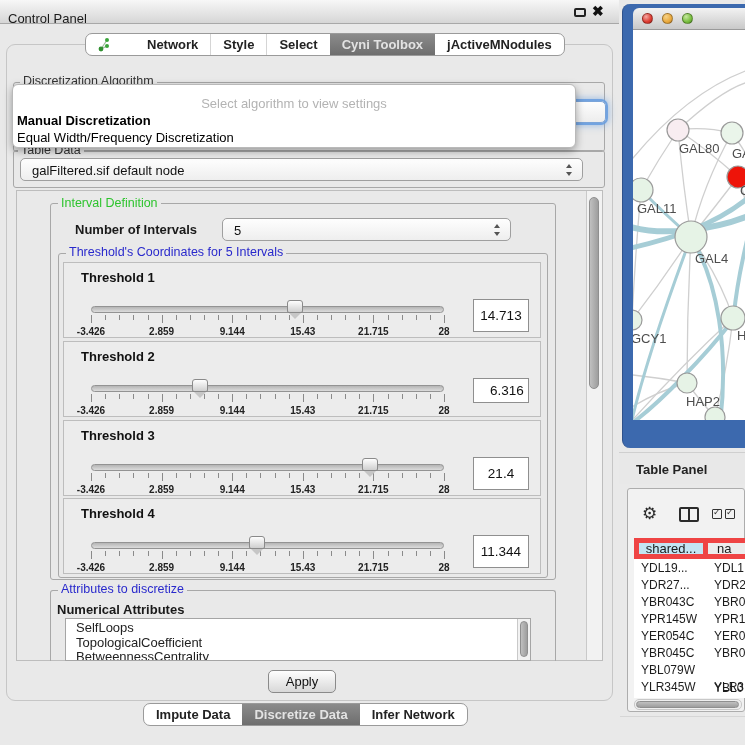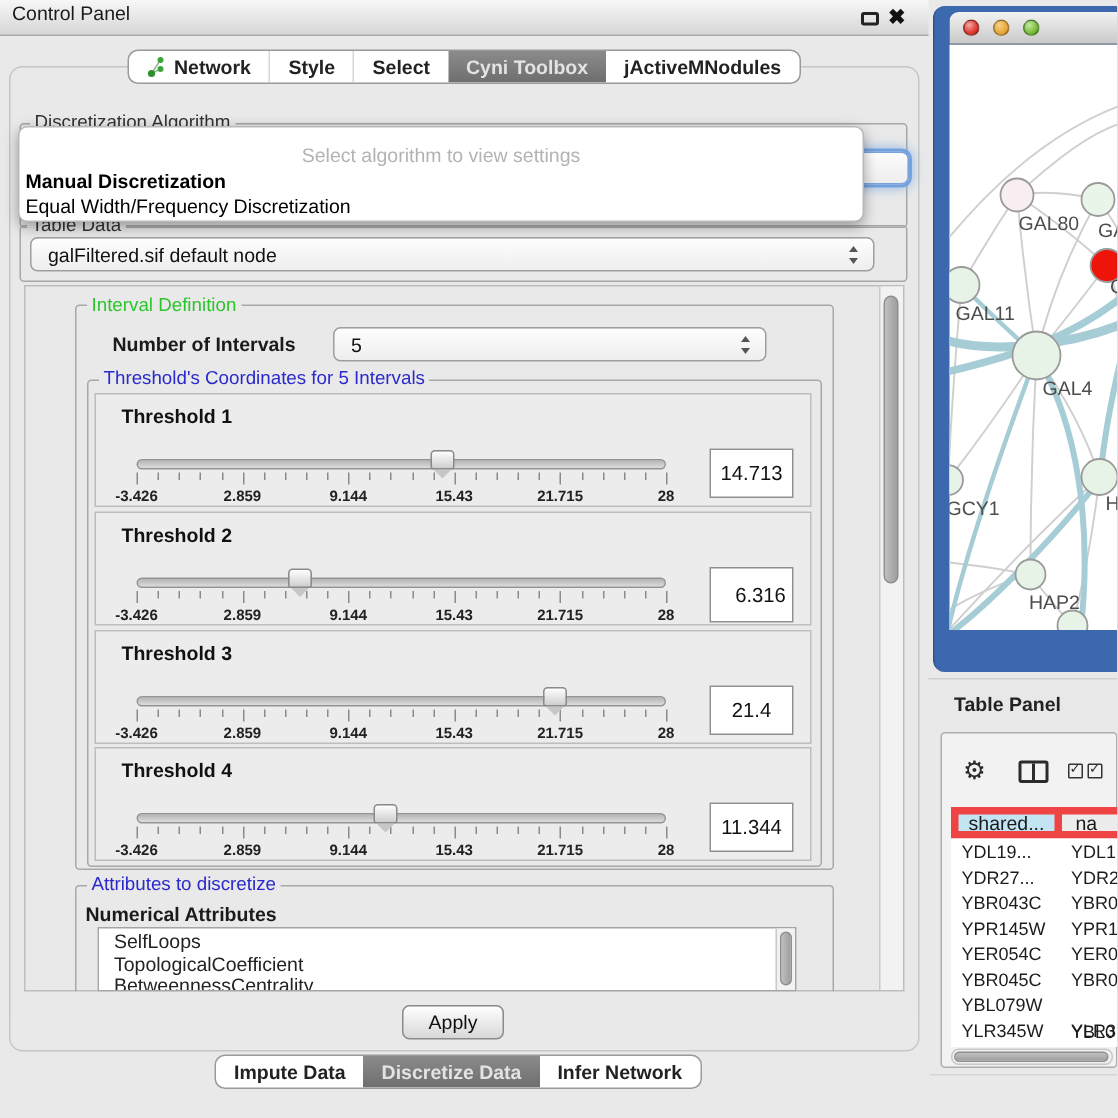--- a/index.html
+++ b/index.html
@@ -11,7 +11,7 @@
   
   .cp-titlebar{left:0;top:0;width:619px;height:24px;
     background:linear-gradient(#f7f7f7,#d6d6d6);border-bottom:1px solid #a8a8a8;}
-  .cp-title{position:absolute;left:8px;top:1px;font-size:13px;color:#1a1a1a;}
+  .cp-title{position:absolute;left:8px;top:11px;font-size:13px;color:#1a1a1a;}
   .float-ic{position:absolute;left:574px;top:8px;width:12px;height:9px;border:2px solid #222;border-radius:2px;}
   .close-ic{position:absolute;left:592px;top:3px;font-size:14px;font-weight:bold;color:#111;}
 

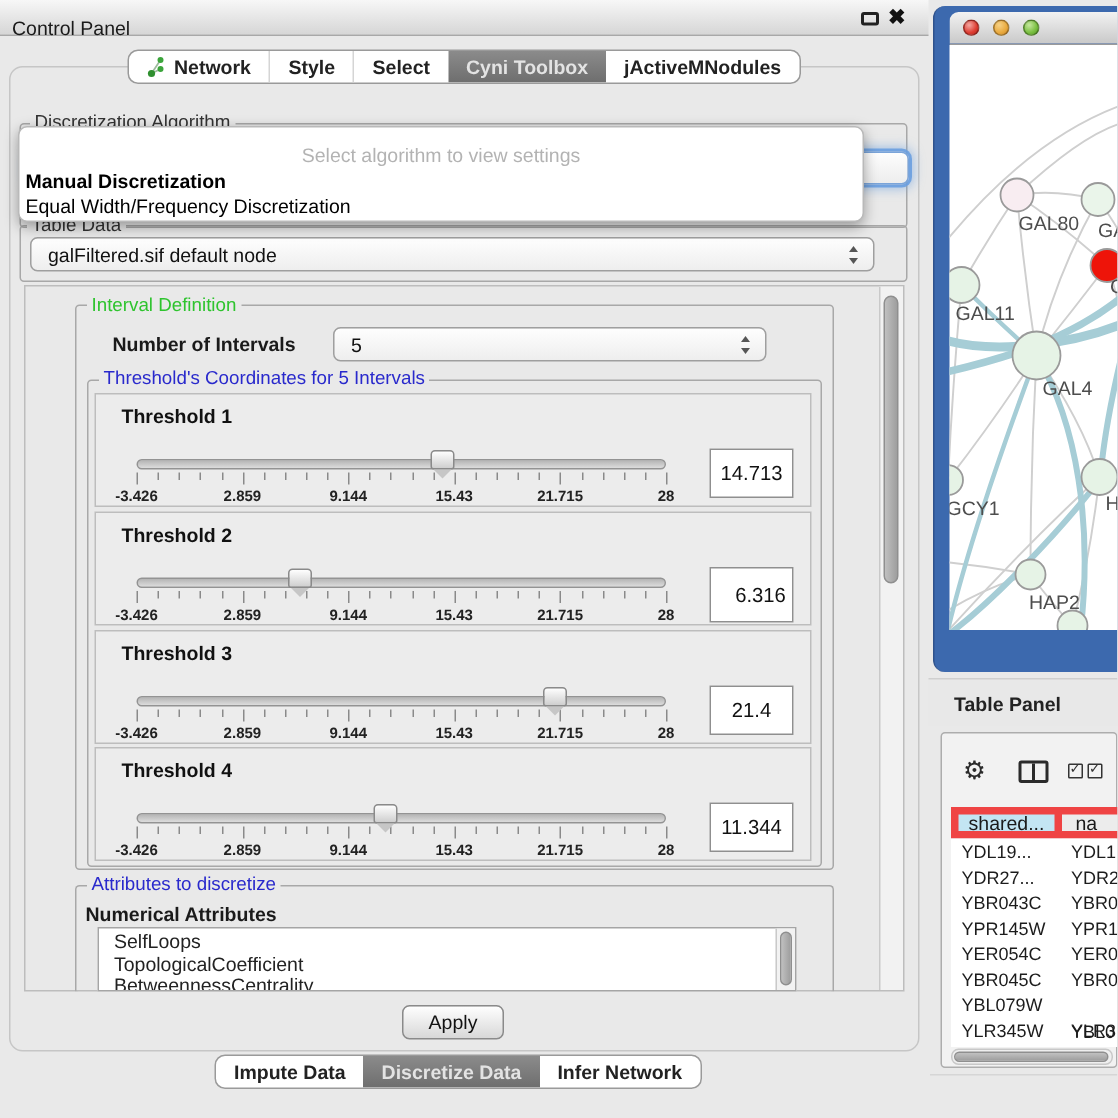--- a/index.html
+++ b/index.html
@@ -22,7 +22,7 @@
   .tabbar{display:flex;background:#fff;border:1px solid #9a9a9a;border-radius:7px;overflow:hidden;height:23px;}
   .tab{display:flex;align-items:center;padding:0 12px;font-size:13px;font-weight:bold;color:#222;
        border-left:1px solid #d5d5d5;white-space:nowrap;}
-  .tab:first-child{border-left:none;}
+  .tab:first-child{border-left:none;gap:31px;}
   .tab.sel{background:linear-gradient(#8b8b8b,#6e6e6e);color:#e3e3e3;border-left:none;}
   .tab.sel + .tab{border-left:none;}
   .netic{display:inline-block;width:13px;height:15px;margin-right:5px;}

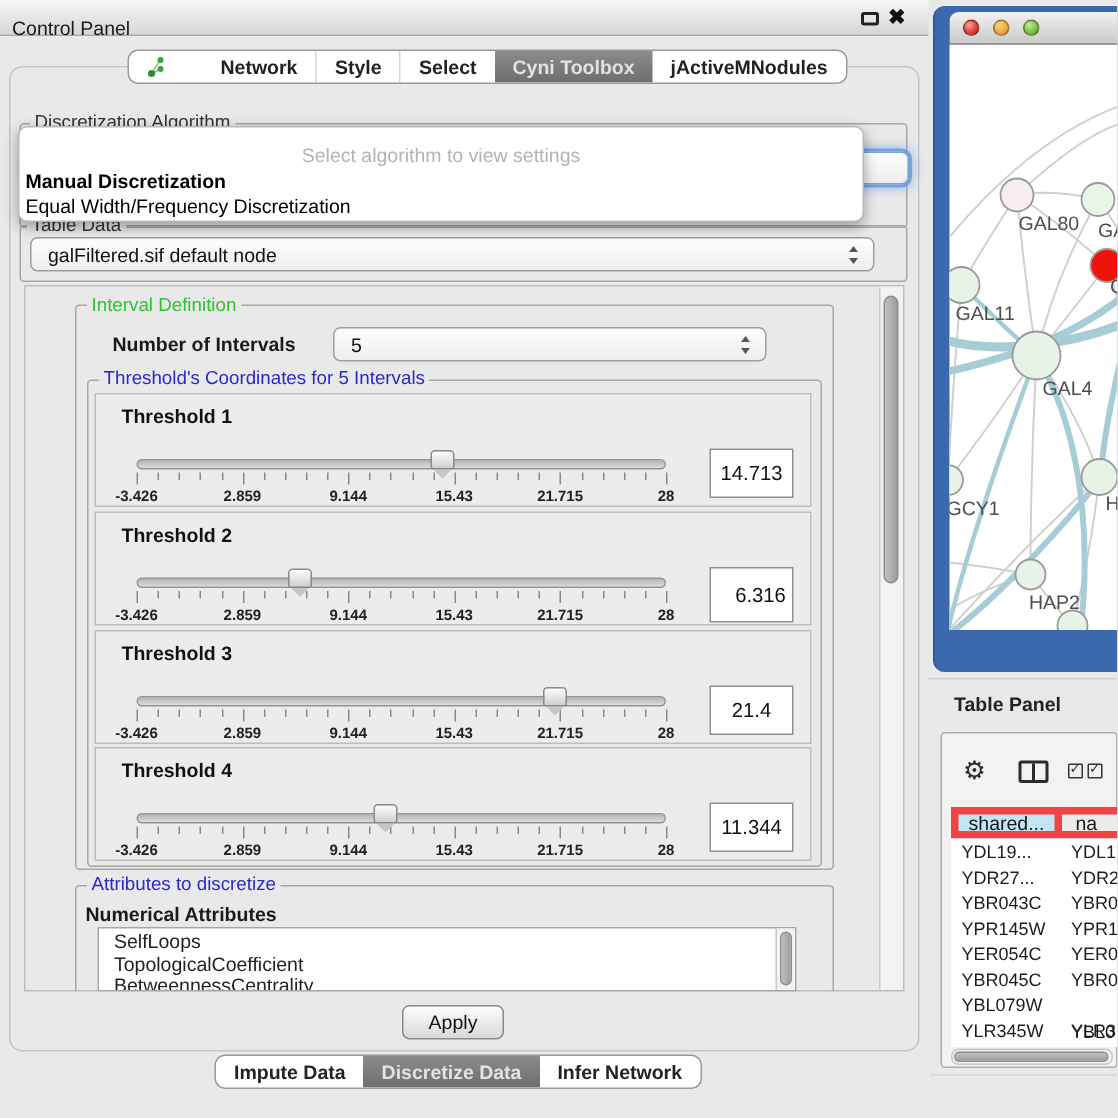--- a/index.html
+++ b/index.html
@@ -387,7 +387,7 @@
       <span class="ticklabel" style="left: 238.8px; top: 63px;">15.43</span>
       <span class="ticklabel" style="left: 309.4px; top: 63px;">21.715</span>
       <span class="ticklabel" style="left: 380px; top: 63px;">28</span>
-      <div class="valbox" style="left: 409px; top: 36px; width: 56px; height: 37px; padding-left: 12px;">6.316</div>
+      <div class="valbox" style="left: 409px; top: 36px; width: 56px; height: 25px; padding-left: 12px;">6.316</div>
     </div>
     <div class="abs thbox" style="left: 63px; top: 420px; width: 478px; height: 76px;">
       <span class="thlabel">Threshold 3</span>

